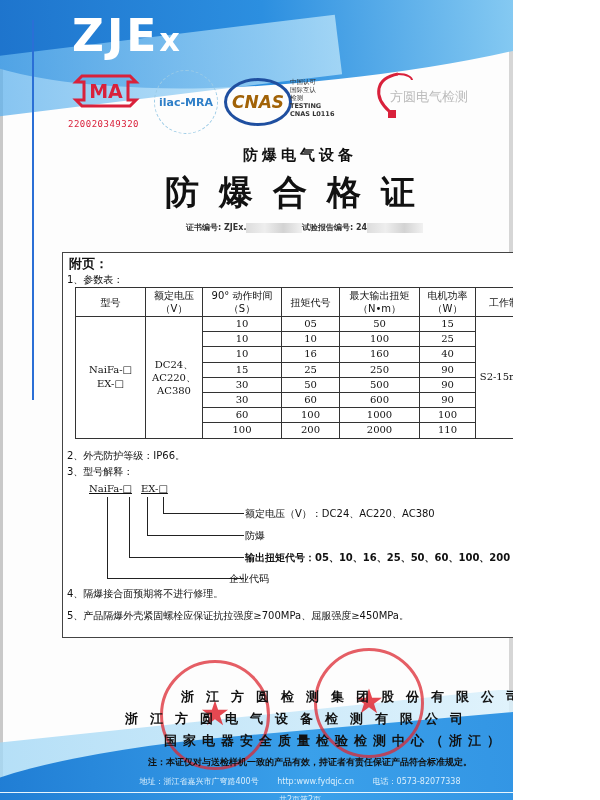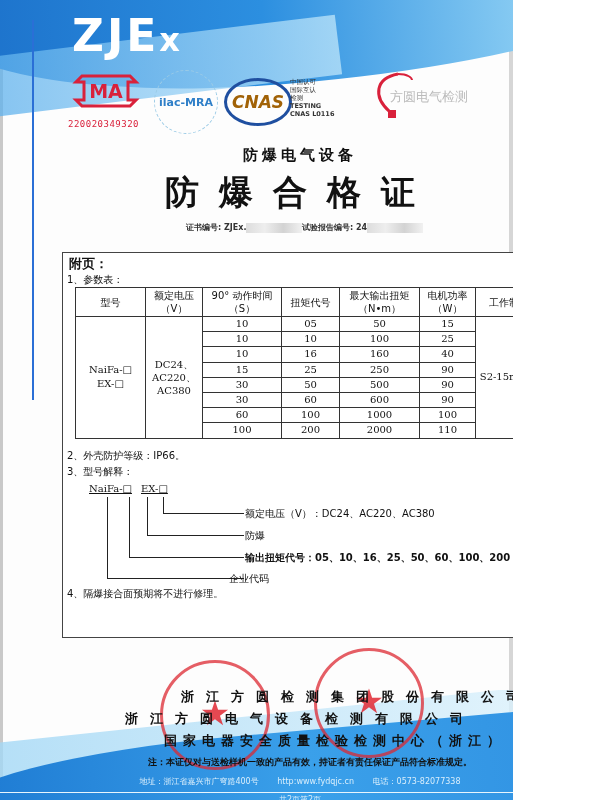--- a/index.html
+++ b/index.html
@@ -200,6 +200,7 @@
     </div>
 
     <div class="line" style="top:334px;">4、隔爆接合面预期将不进行修理。</div>
+    <div class="line" style="top:356px;">5、产品隔爆外壳紧固螺栓应保证抗拉强度≥700MPa、屈服强度≥450MPa。</div>
   </div>
 
   <div class="ftr">

